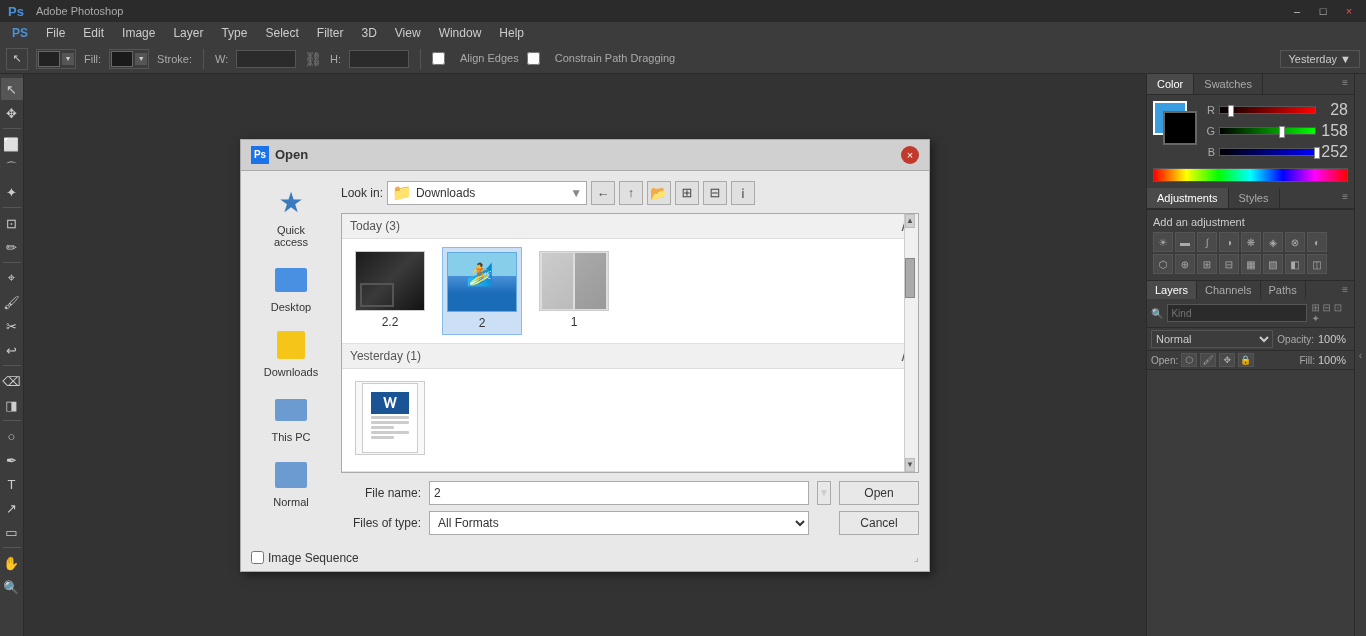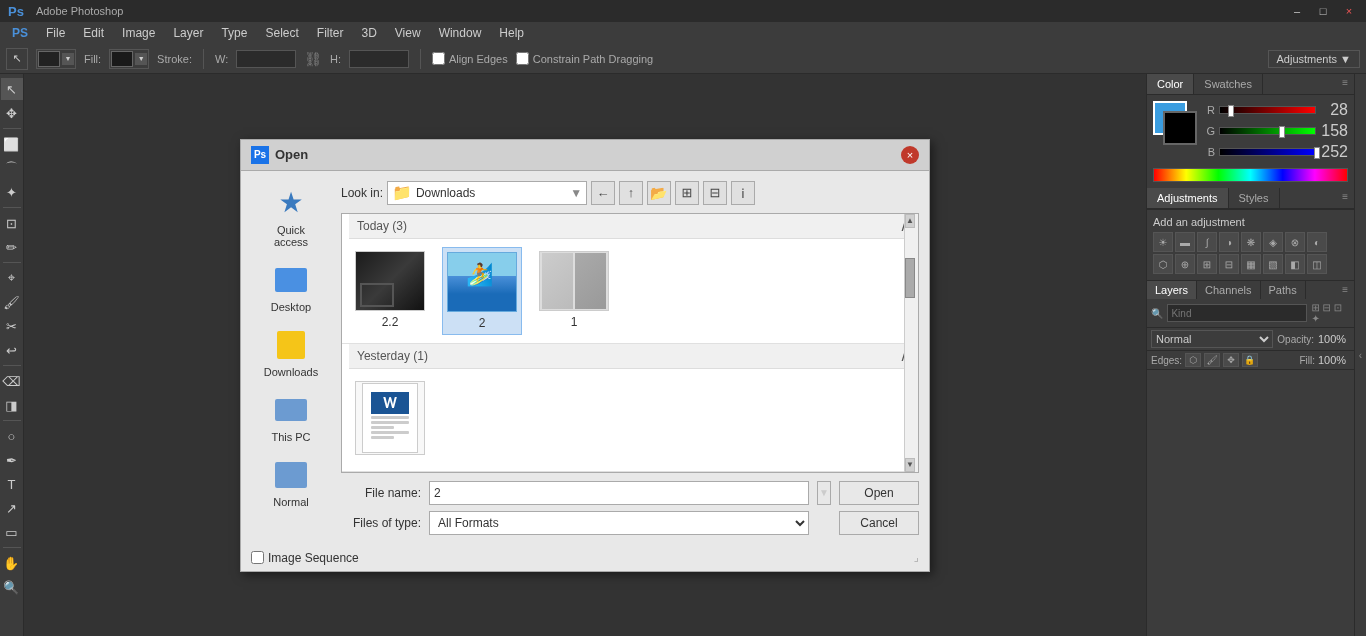--- a/index.html
+++ b/index.html
@@ -116,8 +116,8 @@
     }
     .options-checkbox {
       display: flex;
-      align-items: center;
-      gap: 4px;
+      align-items: flex-start;
+      gap: 15px;
       color: #aaa;
       font-size: 11px;
     }

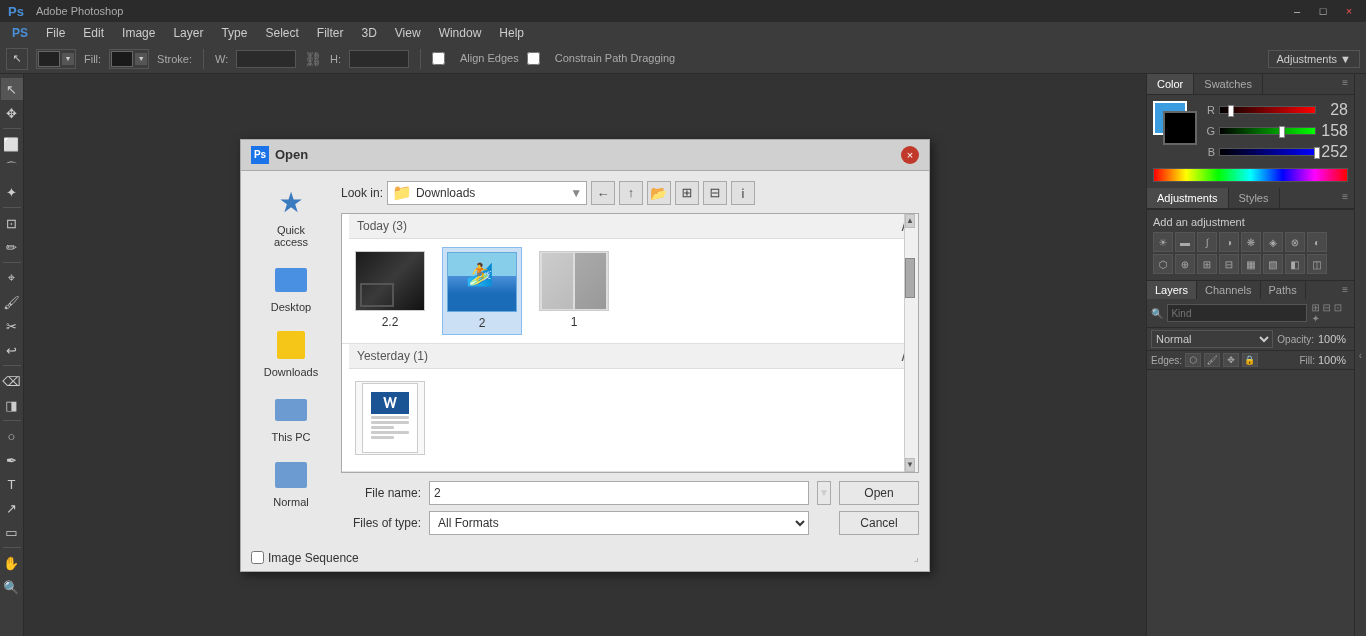--- a/index.html
+++ b/index.html
@@ -884,7 +884,7 @@
     <input type="checkbox" style=""> 
       <span>Constrain Path Dragging</span>
   </label>
-  <button class="essentials-btn">Adjustments ▼</button>
+  <button class="essentials-btn">Yesterday ▼</button>
 </div>
 
 <div class="main-layout">

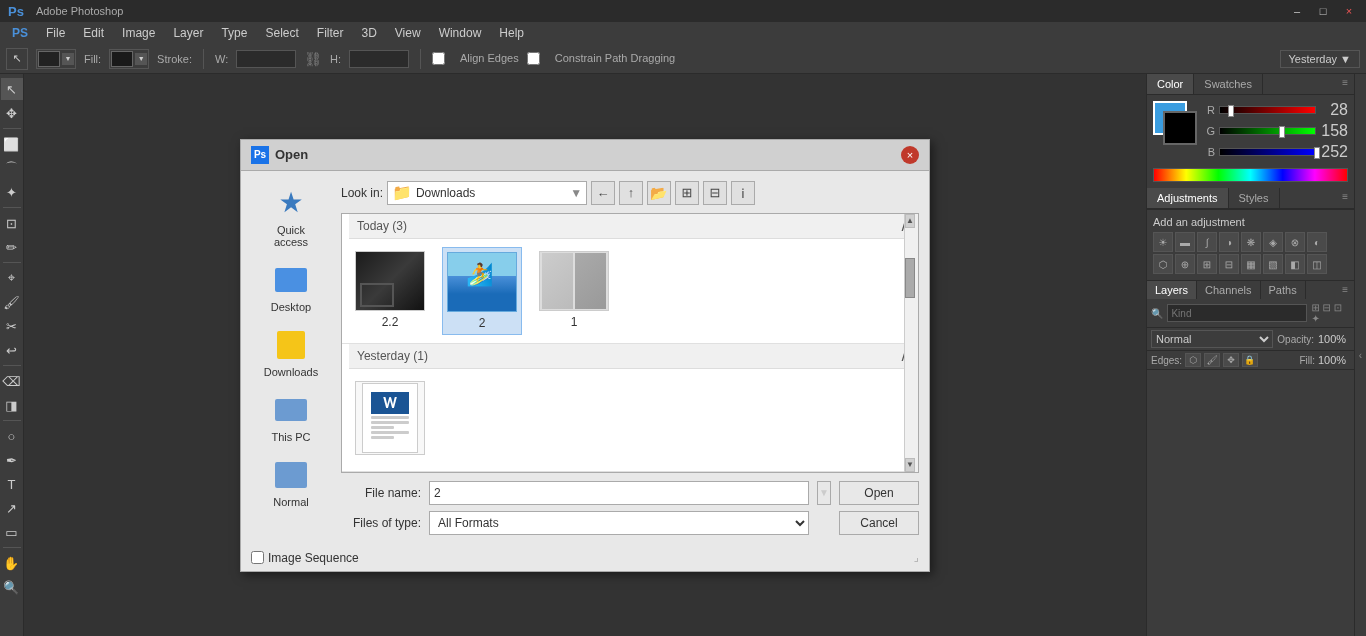--- a/index.html
+++ b/index.html
@@ -579,7 +579,6 @@
       padding: 4px 8px;
       background: #f0f0f0;
       border-bottom: 1px solid #ddd;
-      margin-left: 7px;
     }
     .file-group-title {
       font-size: 12px;

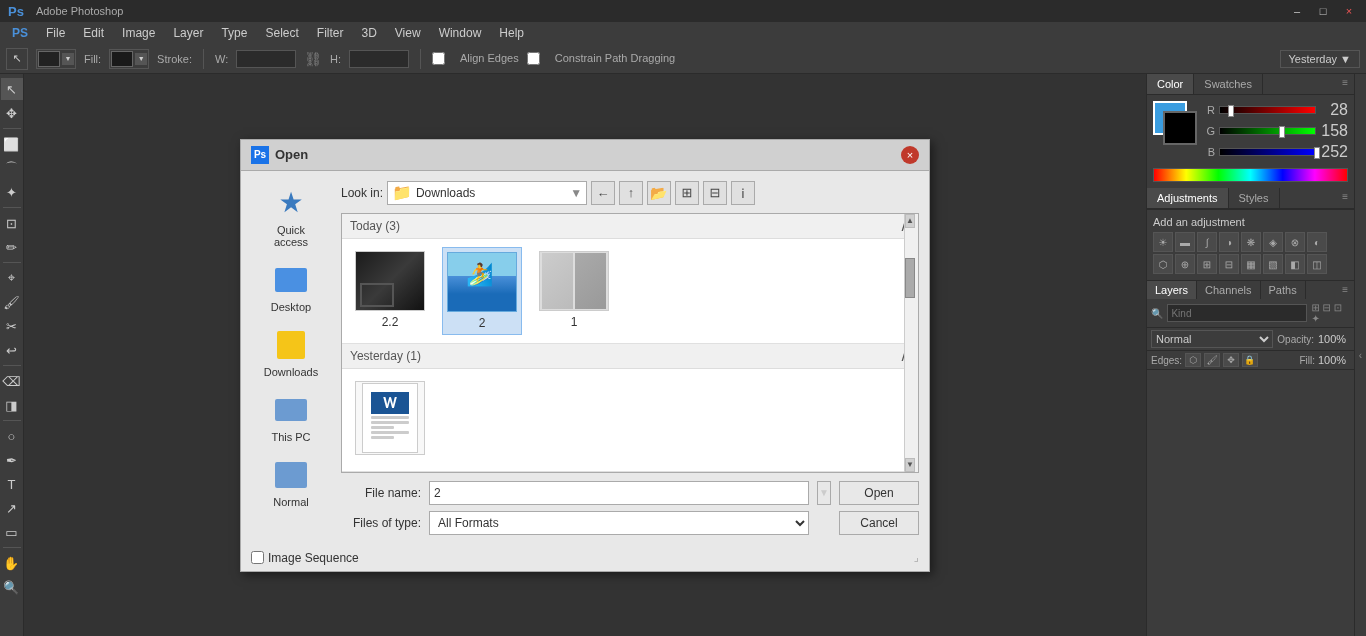--- a/index.html
+++ b/index.html
@@ -1195,7 +1195,7 @@
             <span class="layers-opacity-value">100%</span>
           </div>
           <div class="layers-lock-row">
-            <span class="lock-label">Edges:</span>
+            <span class="lock-label">Open:</span>
             <div class="lock-icon-btn">⬡</div>
             <div class="lock-icon-btn">🖌</div>
             <div class="lock-icon-btn">✥</div>

